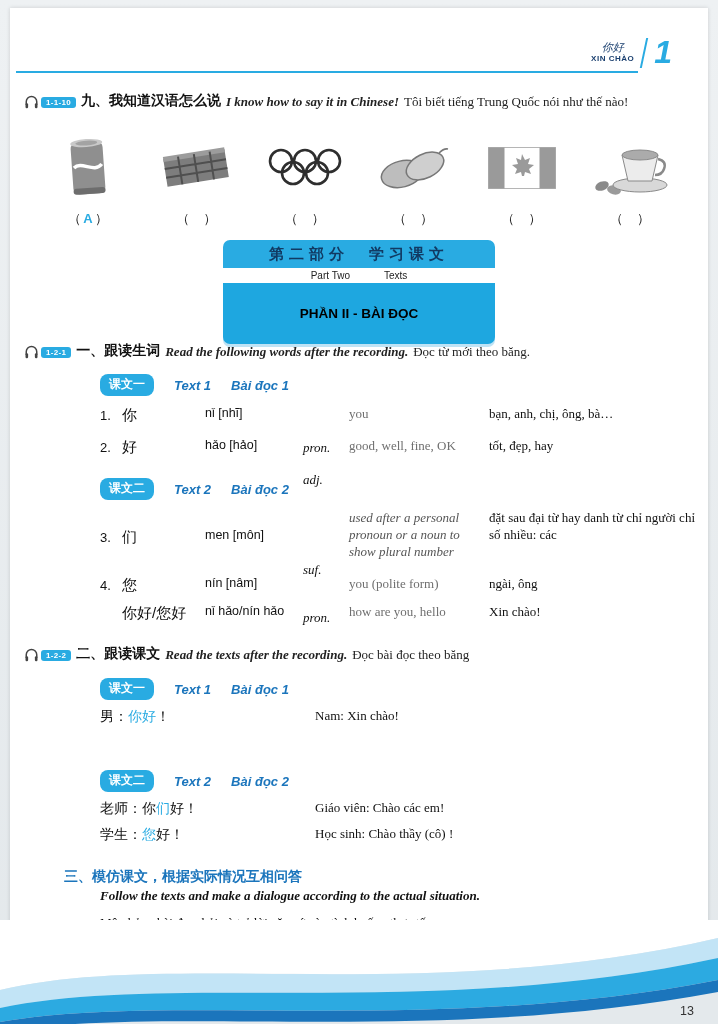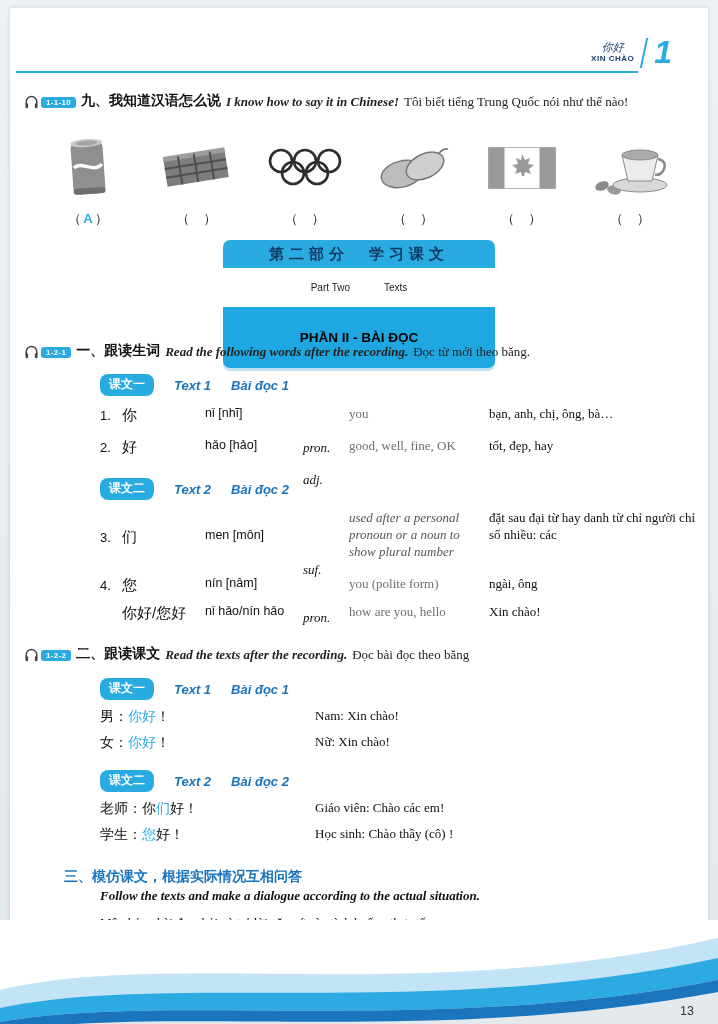--- a/index.html
+++ b/index.html
@@ -41,7 +41,7 @@
   .banner { position:absolute; top:240px; left:50%; transform:translateX(-50%); width:272px; text-align:center; }
   .banner-cn { background:#29abe2; color:#113a63; font-weight:bold; font-size:15px; letter-spacing:5px;
                padding:5px 0 4px; border-radius:7px 7px 0 0; }
-  .banner-en { background:#fff; color:#222; font-size:10px; padding:14px 0; display:flex; justify-content:center; gap:34px; }
+  .banner-en { background:#fff; color:#222; font-size:10px; padding:2px 0; display:flex; justify-content:center; gap:34px; }
   .banner-vi { background:#1ea7e0; color:#000000; font-weight:bold; font-size:13.5px; padding:23px 0;
                border-radius:0 0 7px 7px; box-shadow:0 3px 0 #bfe3f5; }
 

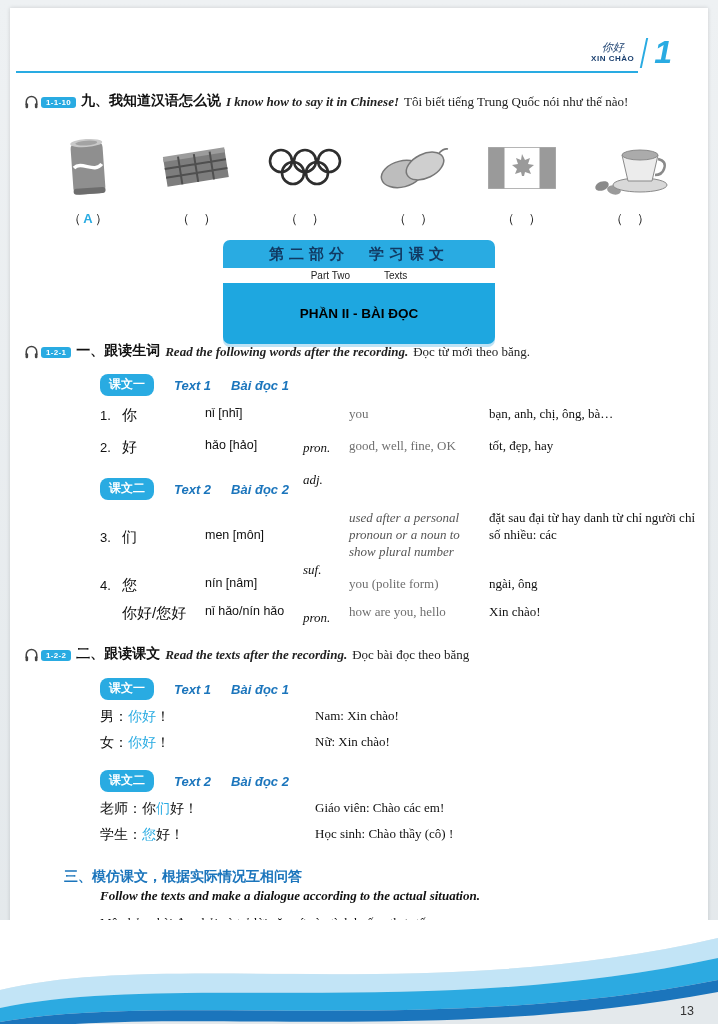--- a/index.html
+++ b/index.html
@@ -271,10 +271,6 @@
     <div><span>男：</span><span class="hi">你好</span><span>！</span></div>
     <div class="d-vi">Nam: Xin chào!</div>
   </div>
-  <div class="drow" style="top:734px;">
-    <div><span>女：</span><span class="hi">你好</span><span>！</span></div>
-    <div class="d-vi">Nữ: Xin chào!</div>
-  </div>
 
   <div class="tagrow" style="top:770px;">
     <span class="tag">课文二</span>

